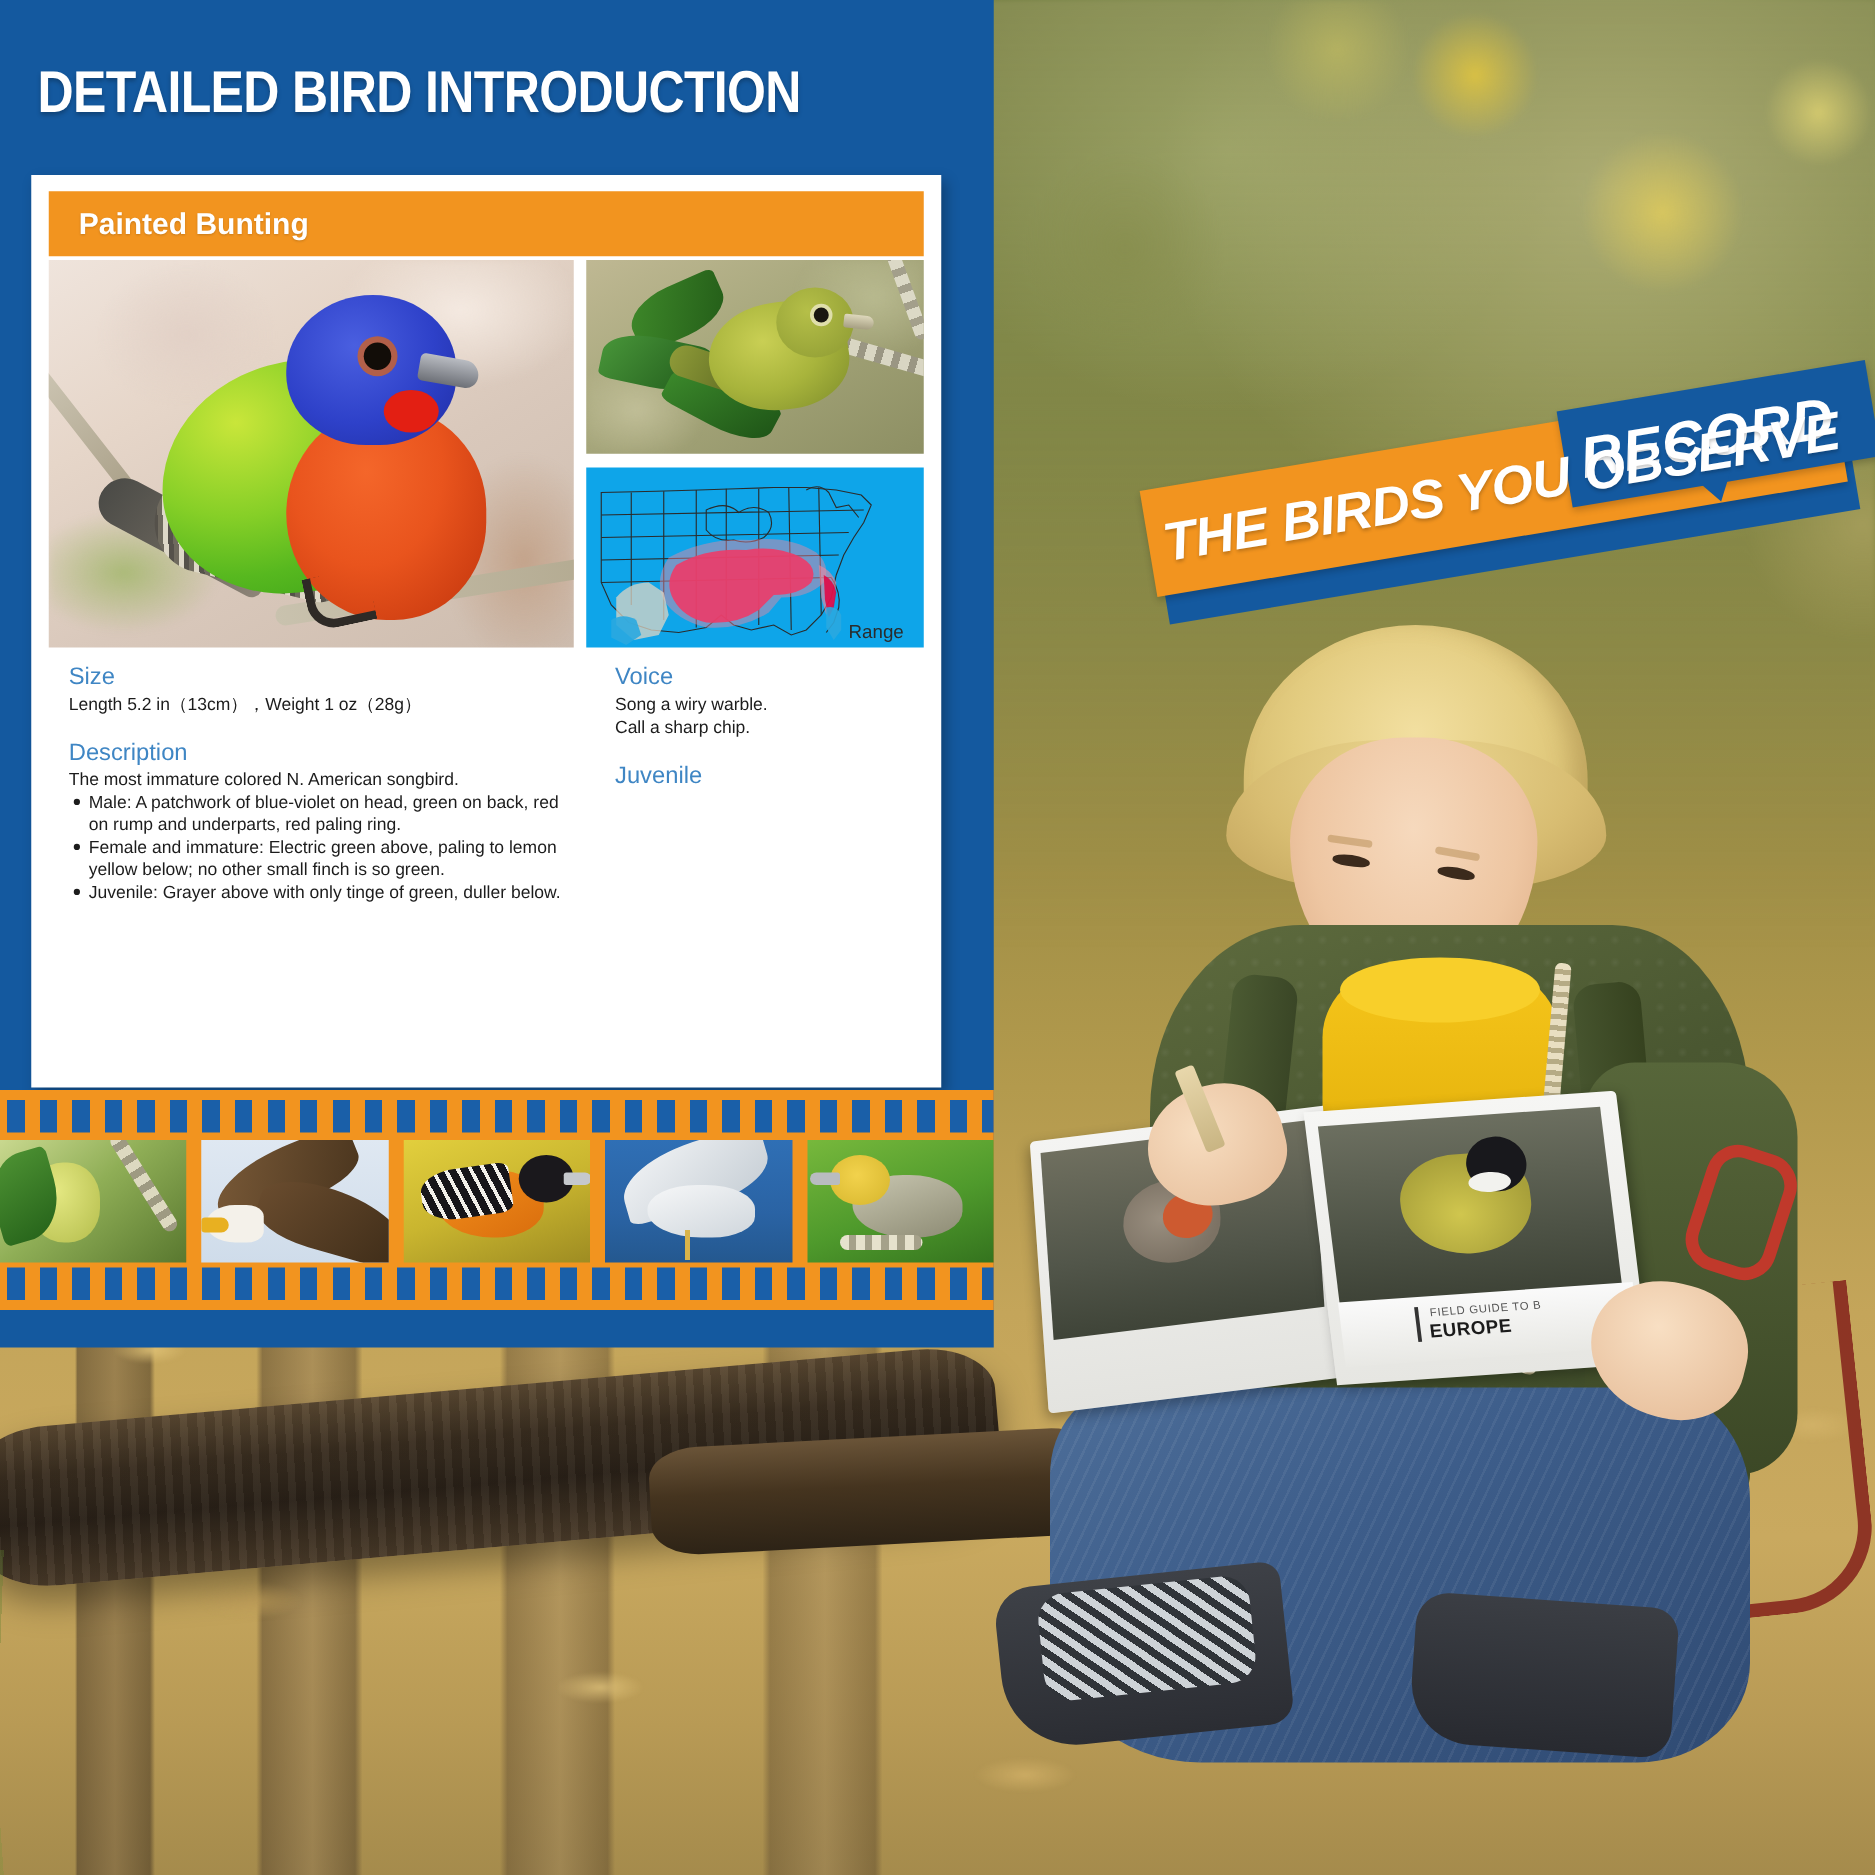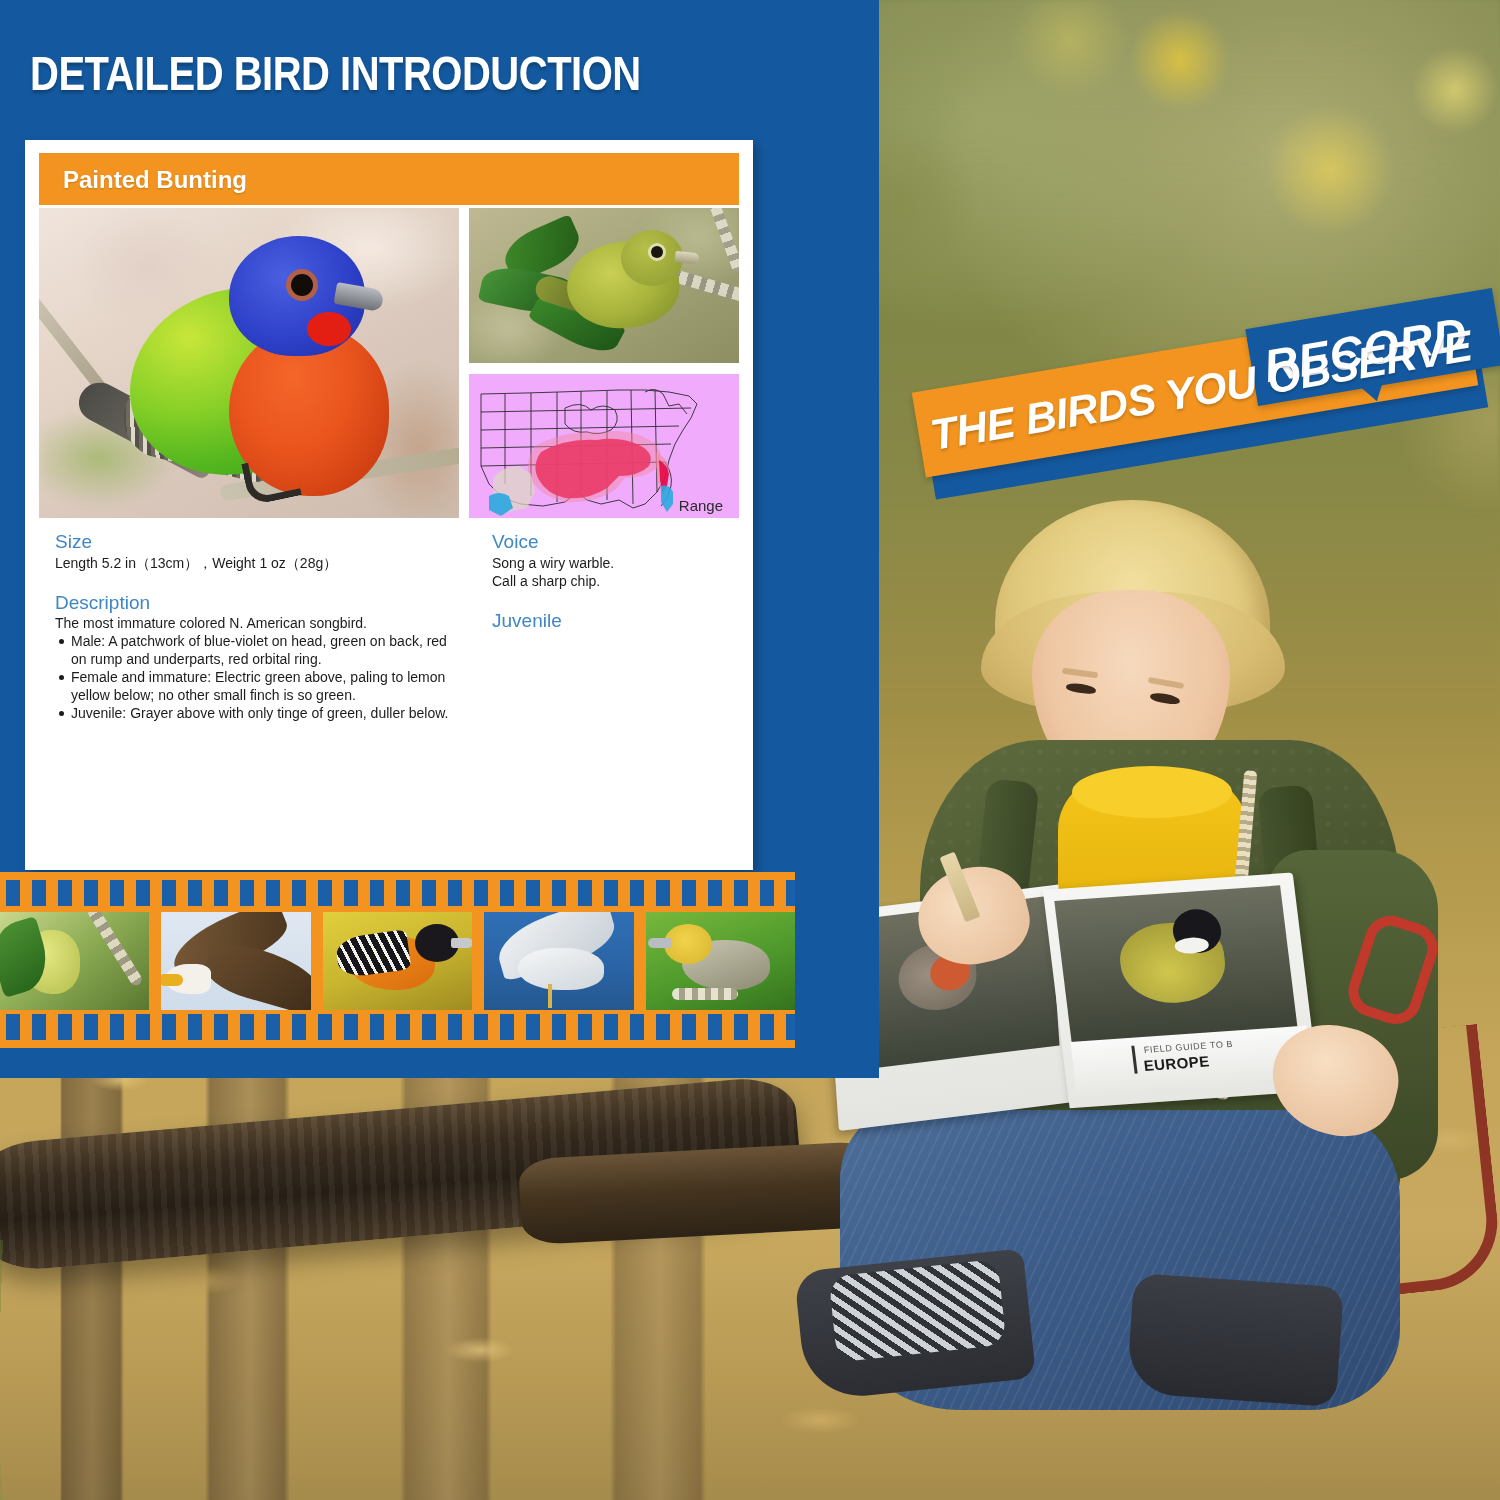--- a/index.html
+++ b/index.html
@@ -226,7 +226,7 @@
 
   
   .panel{
-    position:absolute;left:0;top:0;width:879px;height:1078px;
+    position:absolute;left:0;top:0;width:795px;height:1078px;
     background:#14599f;
   }
   .main-title{

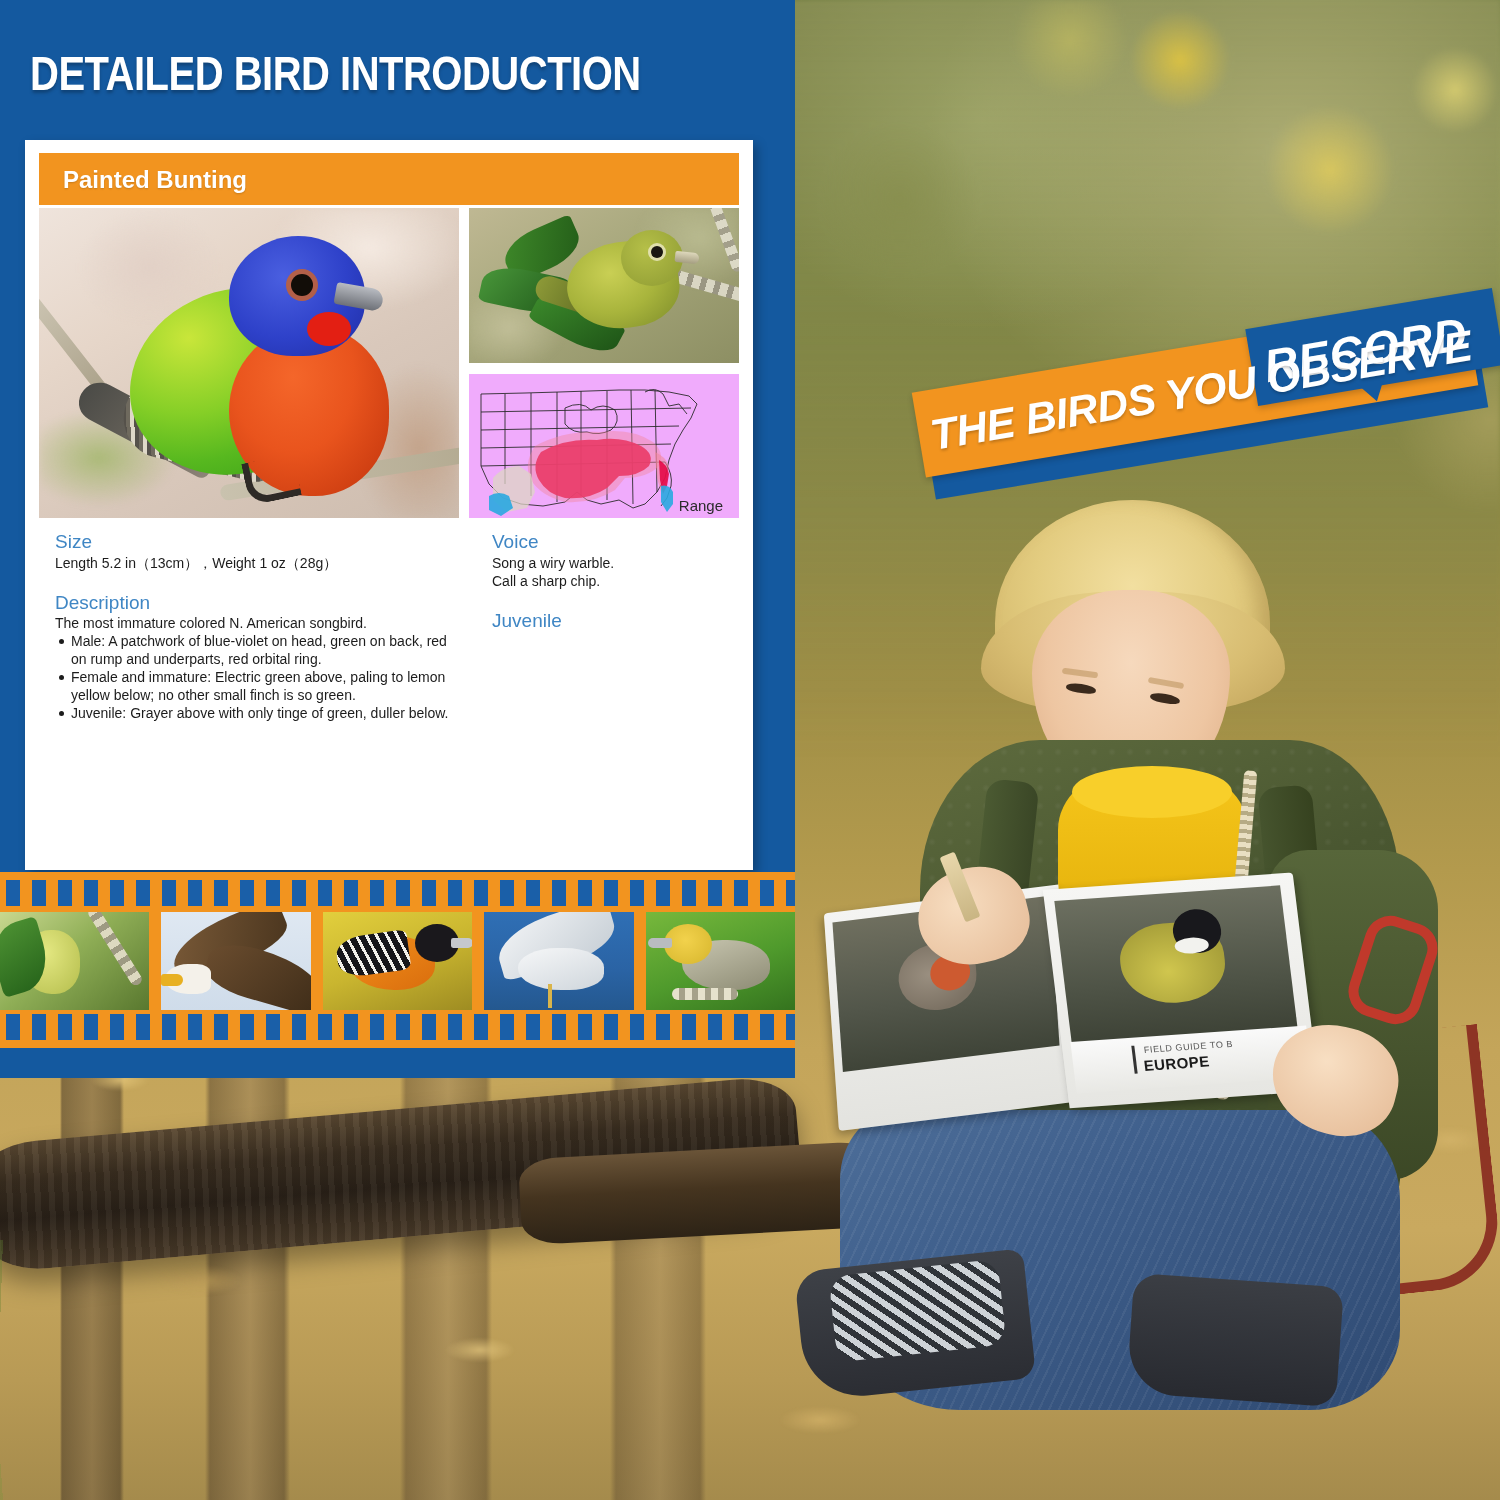--- a/index.html
+++ b/index.html
@@ -304,7 +304,7 @@
   .f-tail{position:absolute;left:66px;top:74px;width:64px;height:26px;background:linear-gradient(100deg,#8e9a38,#5e6b22);border-radius:20px 6px 8px 18px;transform:rotate(18deg);}
 
   
-  .rangewrap{position:absolute;left:430px;top:166px;width:270px;height:144px;background:#f0abfc;}
+  .rangewrap{position:absolute;left:430px;top:166px;width:270px;height:144px;background:#0ea5e9;}
   .range-label{position:absolute;right:16px;bottom:4px;font-size:15px;color:#2b2b2b;}
 
   

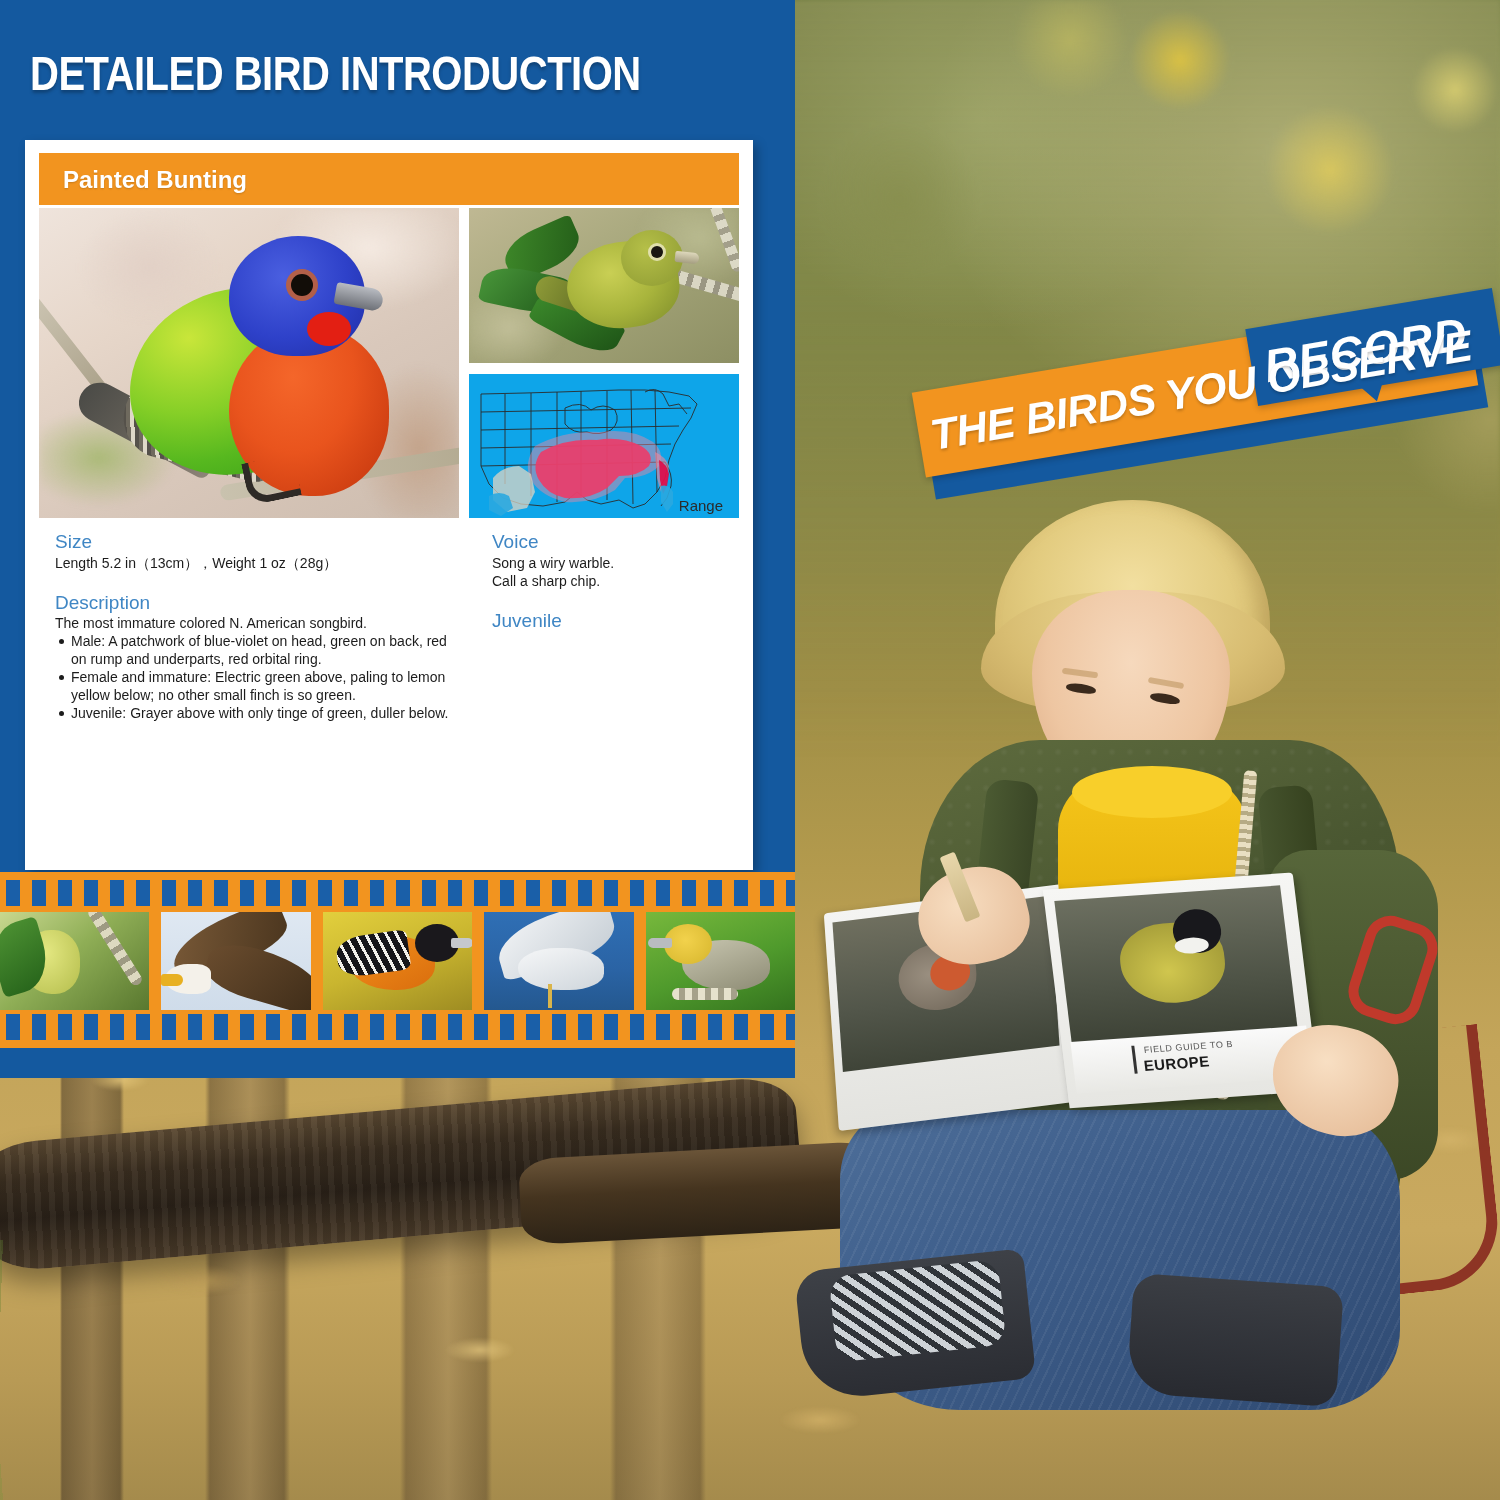--- a/index.html
+++ b/index.html
@@ -533,7 +533,7 @@
             <div class="h">Description</div>
             <div class="p">The most immature colored N. American songbird.</div>
             <ul class="bul">
-              <li>Male: A patchwork of blue-violet on head, green on back, red on rump and underparts, red orbital ring.</li>
+              <li>Male: A patchwork of blue-violet on head, green on back, red on rump and underparts, red paling ring.</li>
               <li>Female and immature: Electric green above, paling to lemon yellow below; no other small finch is so green.</li>
               <li>Juvenile: Grayer above with only tinge of green, duller below.</li>
             </ul>

